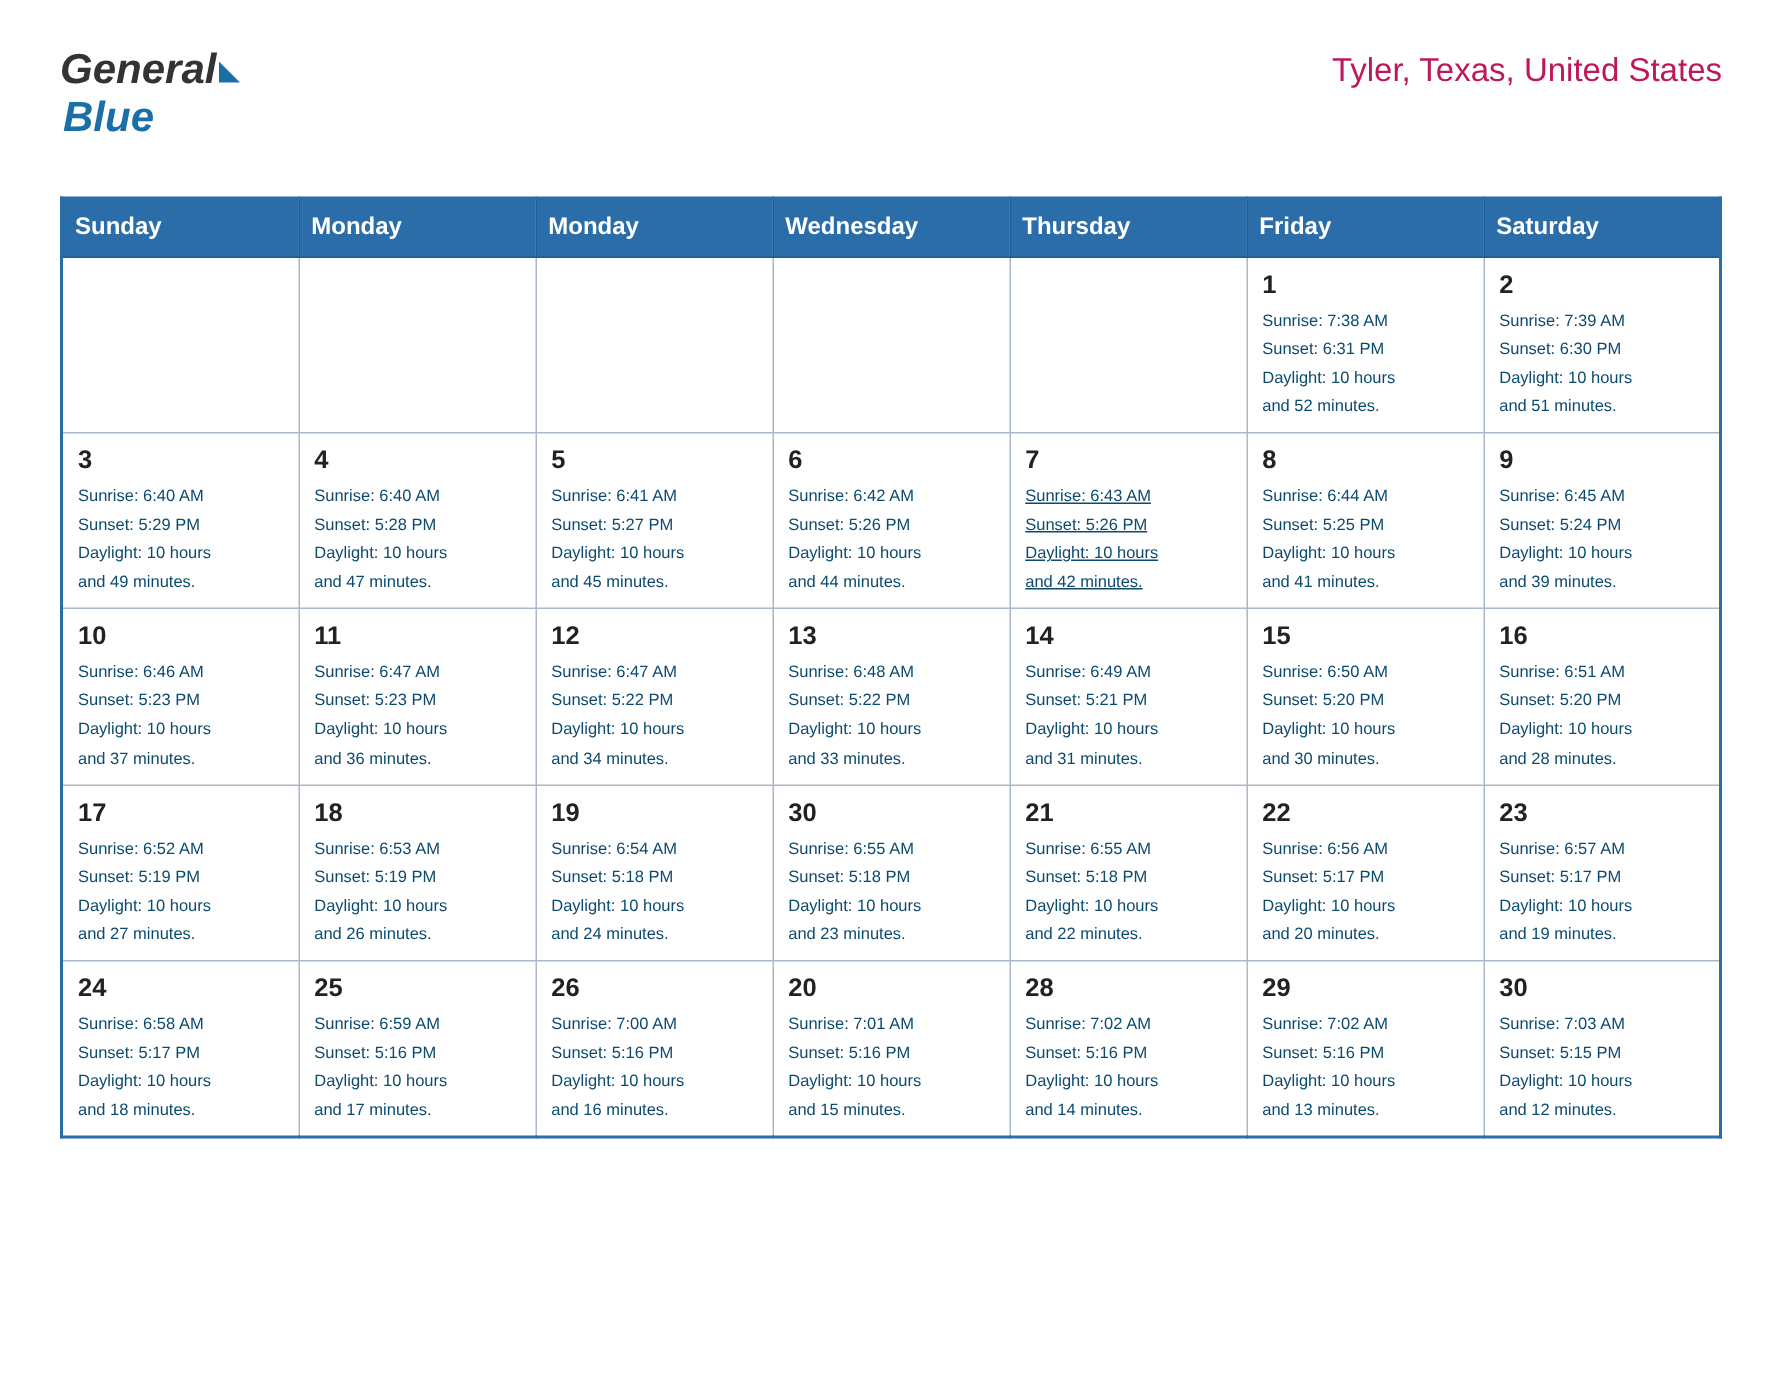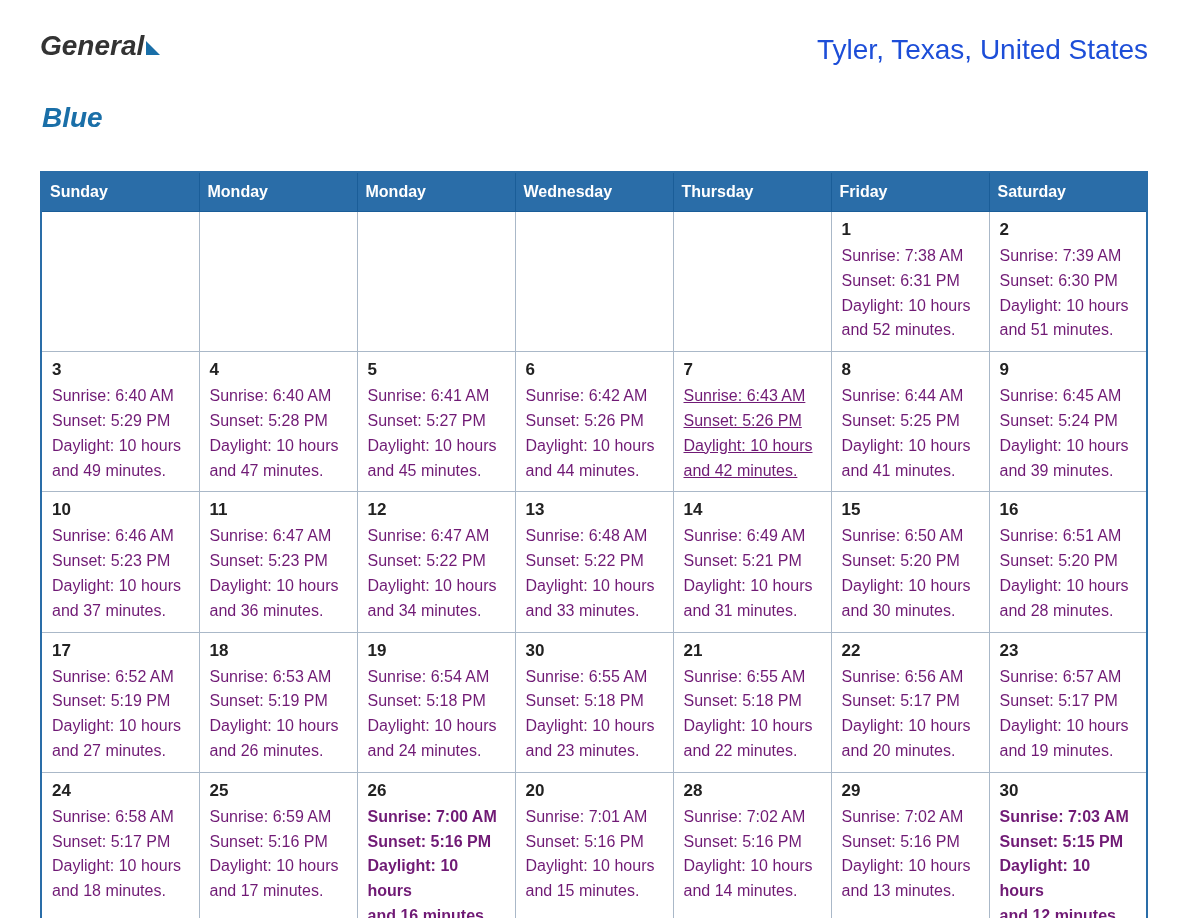--- a/index.html
+++ b/index.html
@@ -20,7 +20,6 @@
       display: flex;
       flex-direction: column;
       align-items: flex-start;
-      gap: 40px;
     }
     .logo-top {
       display: flex;

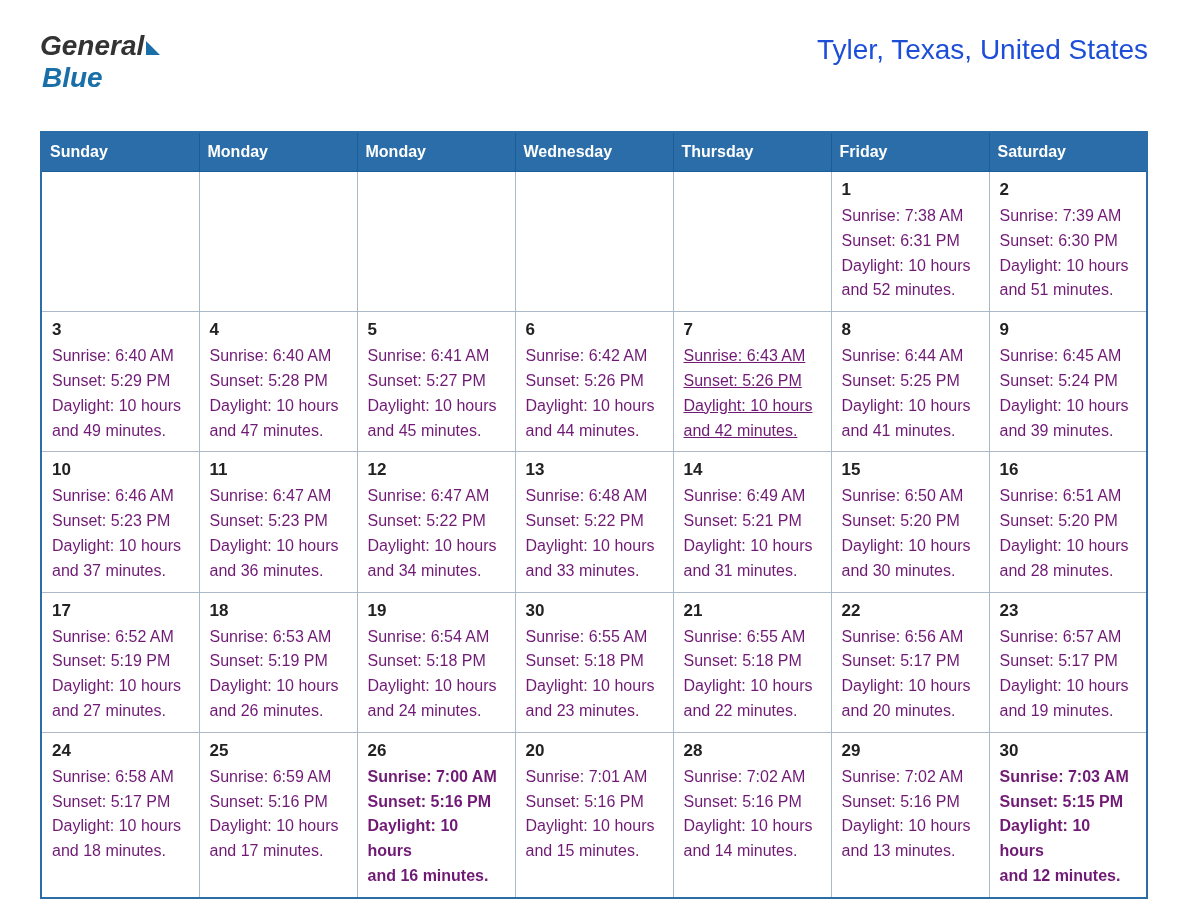--- a/index.html
+++ b/index.html
@@ -57,8 +57,8 @@
       line-height: 1.1;
     }
     .location {
-      font-size: 28px;
-      color: #1d4ed8;
+      font-size: 22px;
+      color: #be185d;
       margin-top: 4px;
     }
     .calendar-table {

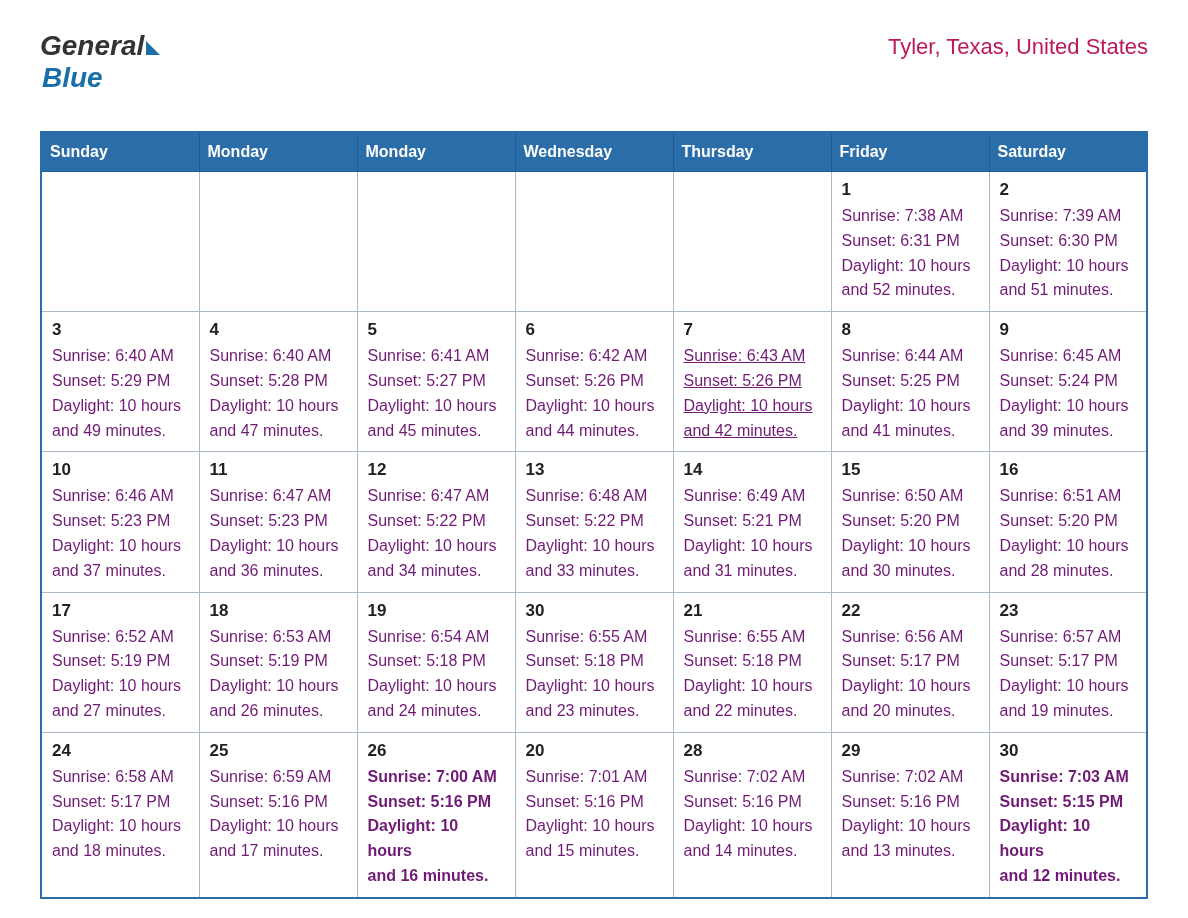--- a/index.html
+++ b/index.html
@@ -92,8 +92,8 @@
       margin-bottom: 4px;
     }
     .day-info {
-      font-size: 16px;
-      color: #701a75;
+      font-size: 11px;
+      color: #0c4a6e;
       line-height: 1.55;
     }
     .empty-cell {

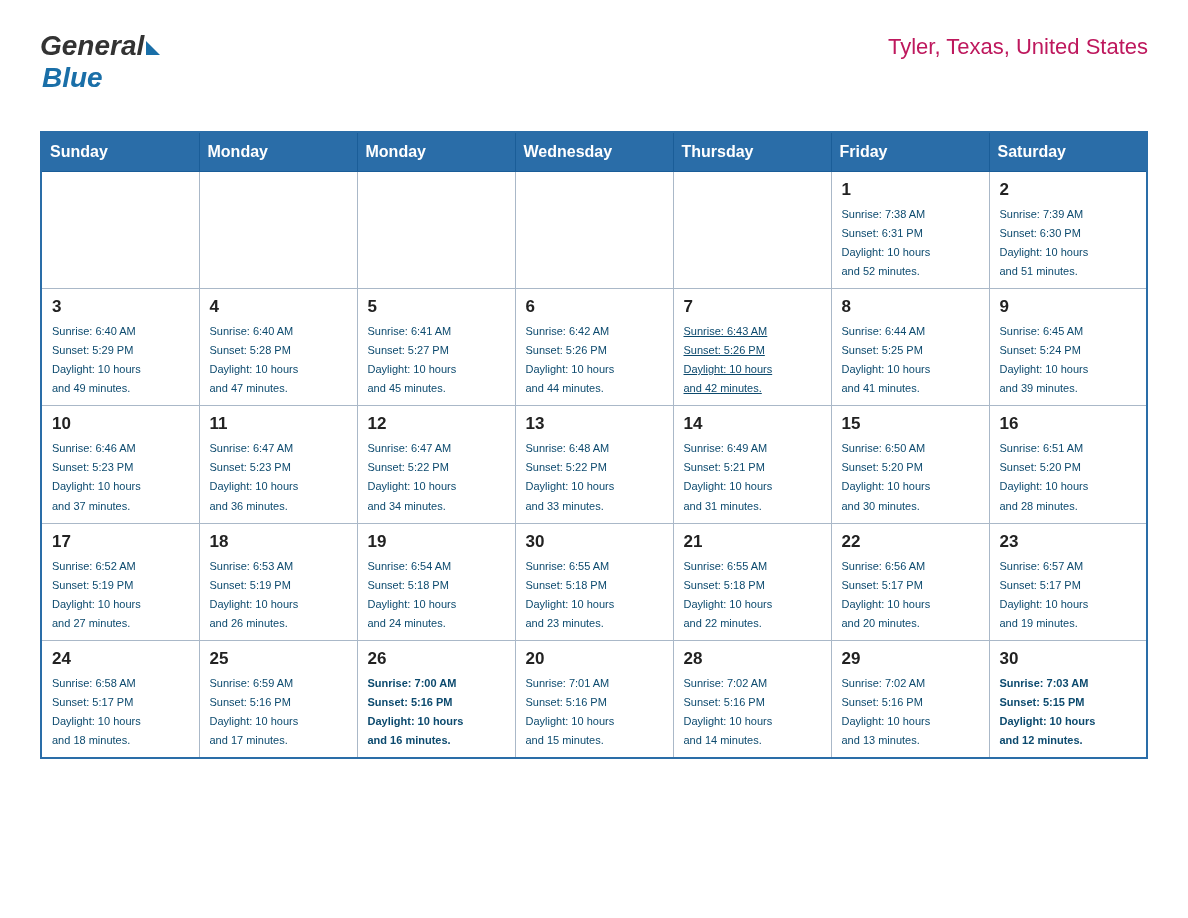--- a/index.html
+++ b/index.html
@@ -246,7 +246,7 @@
 Sunset: 5:16 PM
 Daylight: 10 hours
 and 17 minutes.</span></td>
-        <td><span class="day-number">26</span><span class="day-info" style="white-space: pre-line; font-weight: bold;">Sunrise: 7:00 AM
+        <td><span class="day-number">26</span><span class="day-info" style="white-space: pre-line;">Sunrise: 7:00 AM
 Sunset: 5:16 PM
 Daylight: 10 hours
 and 16 minutes.</span></td>

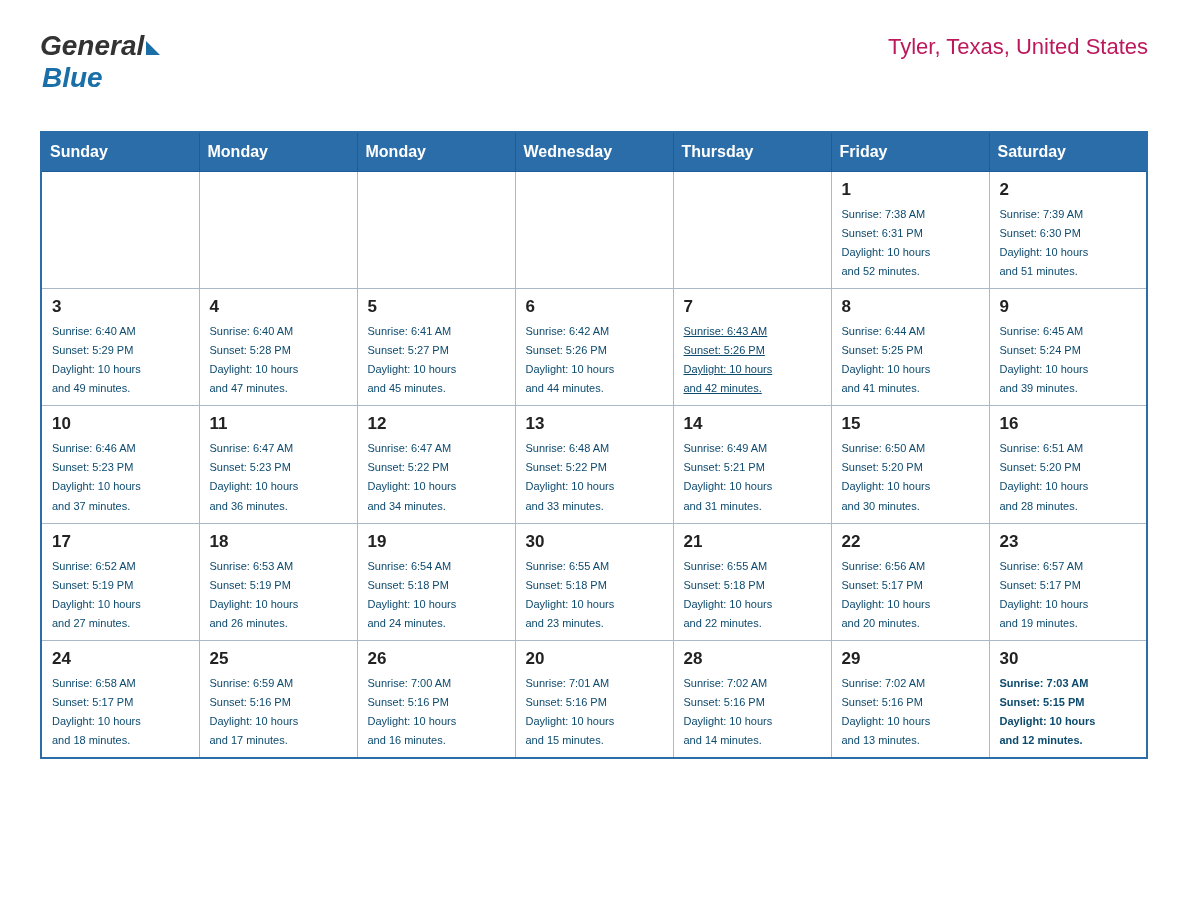--- a/index.html
+++ b/index.html
@@ -262,7 +262,7 @@
 Sunset: 5:16 PM
 Daylight: 10 hours
 and 13 minutes.</span></td>
-        <td><span class="day-number">30</span><span class="day-info" style="white-space: pre-line; font-weight: bold;">Sunrise: 7:03 AM
+        <td><span class="day-number">30</span><span class="day-info" style="white-space: pre-line;">Sunrise: 7:03 AM
 Sunset: 5:15 PM
 Daylight: 10 hours
 and 12 minutes.</span></td>

